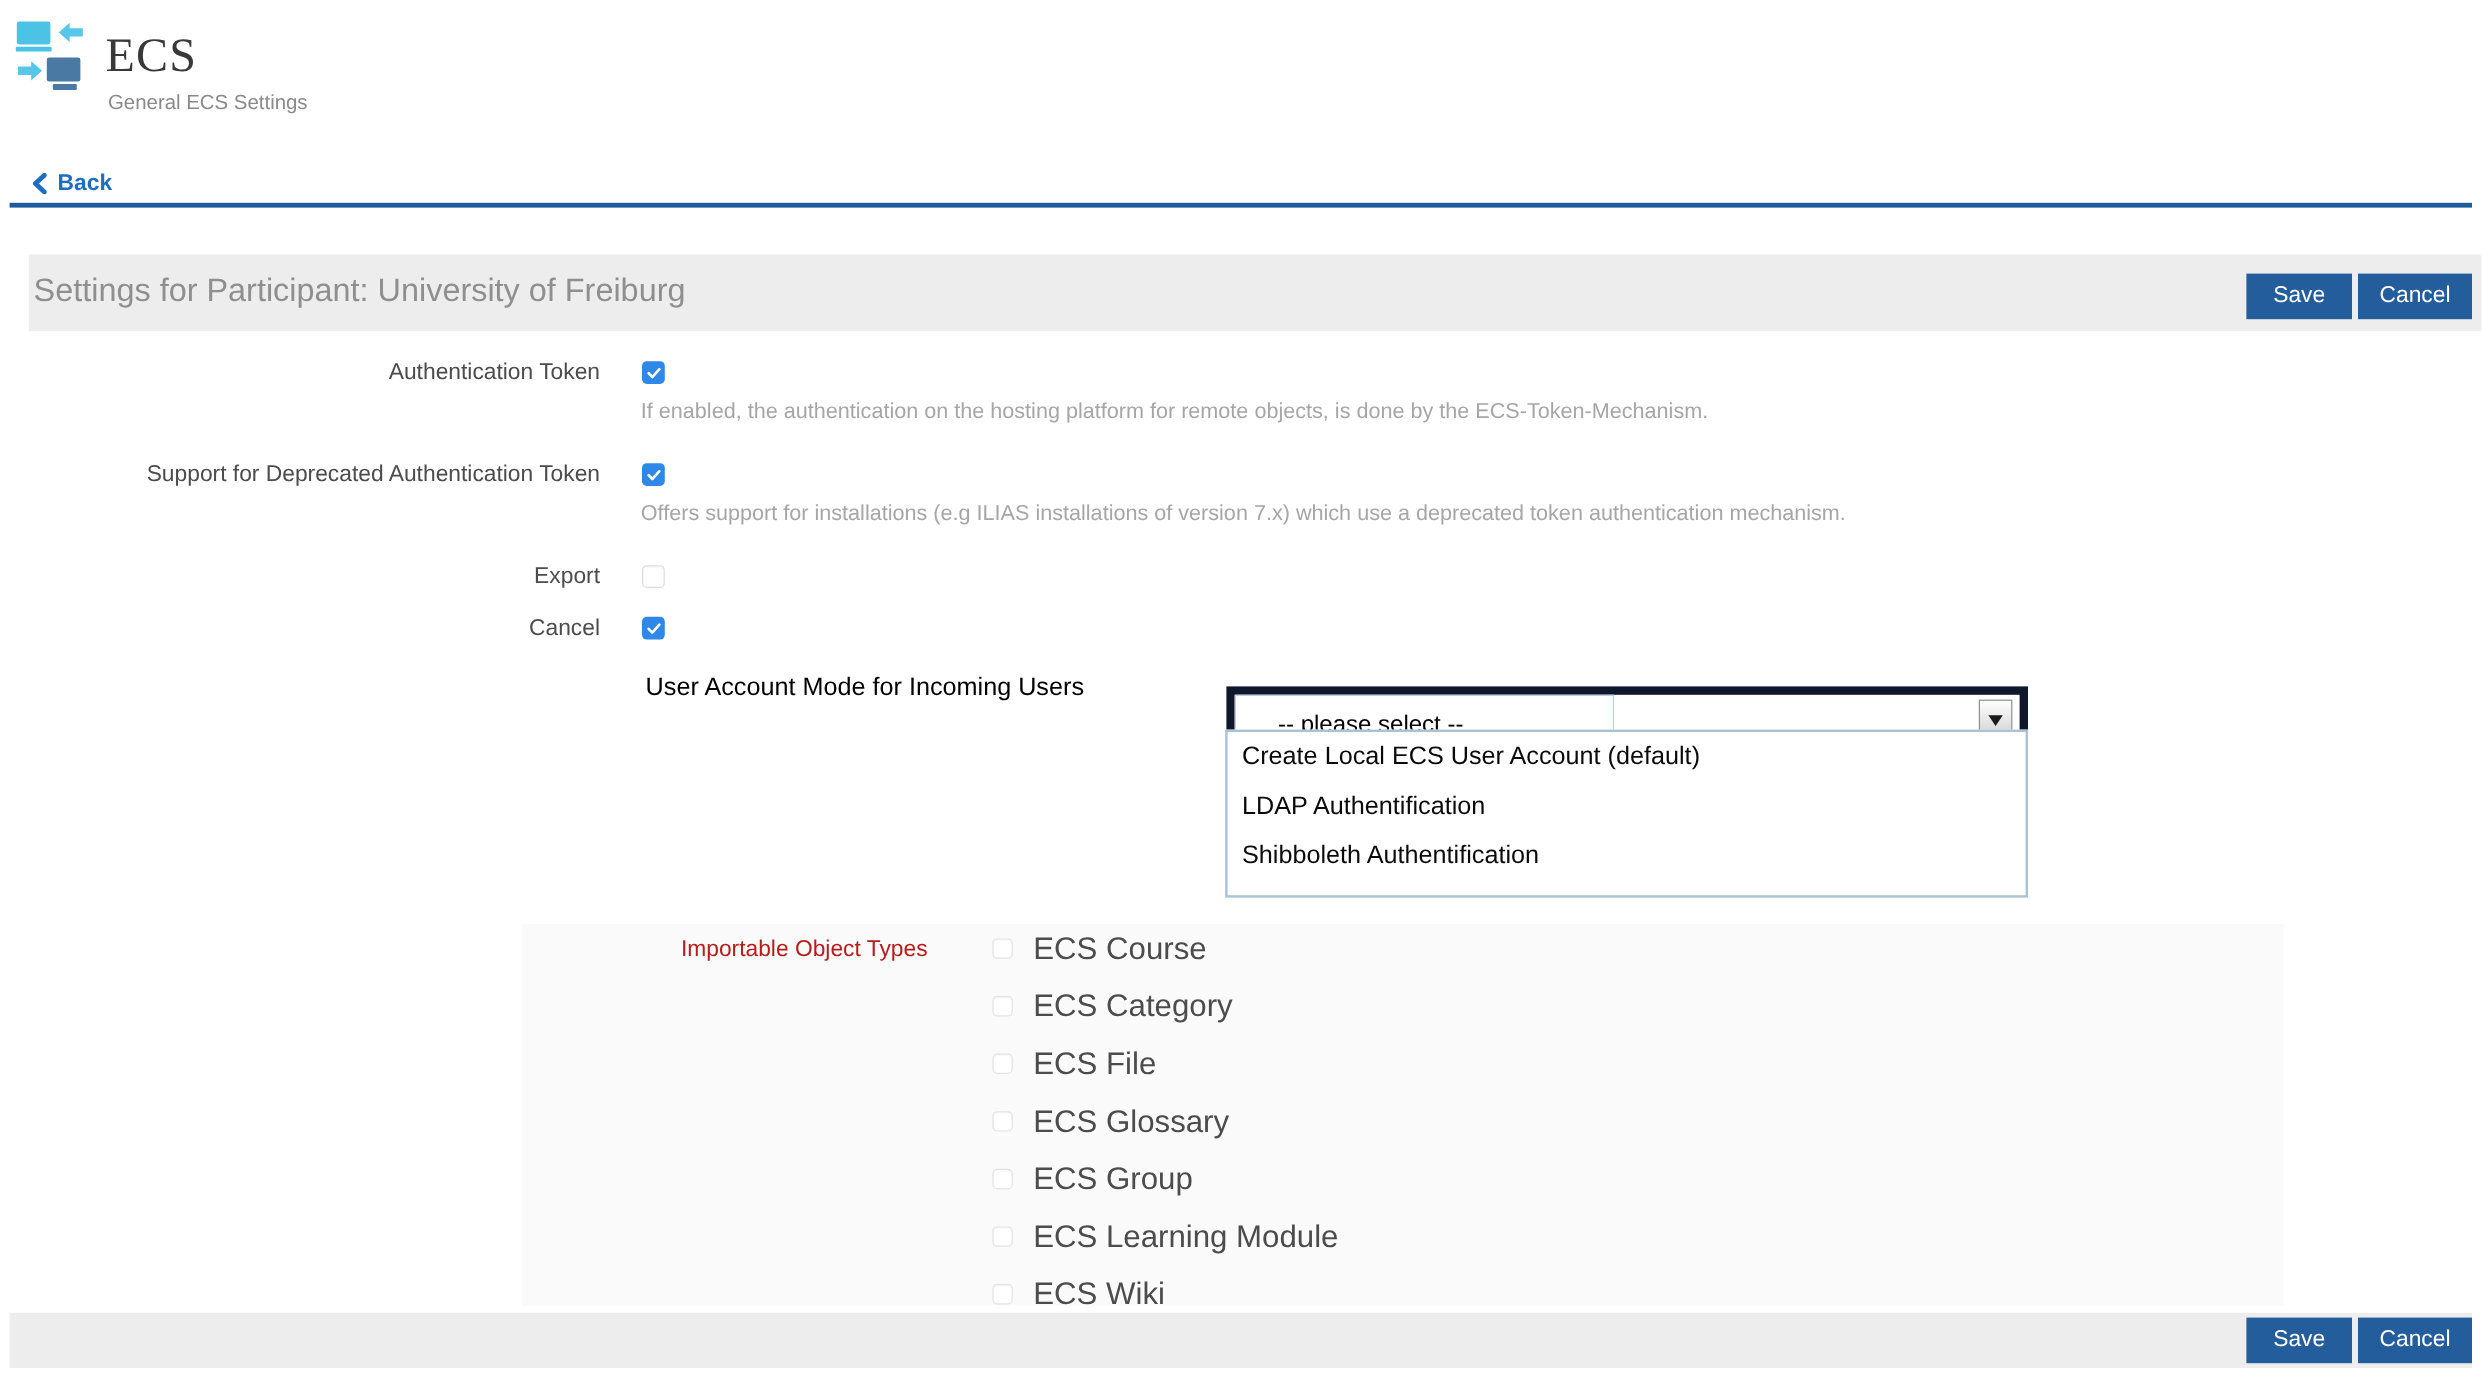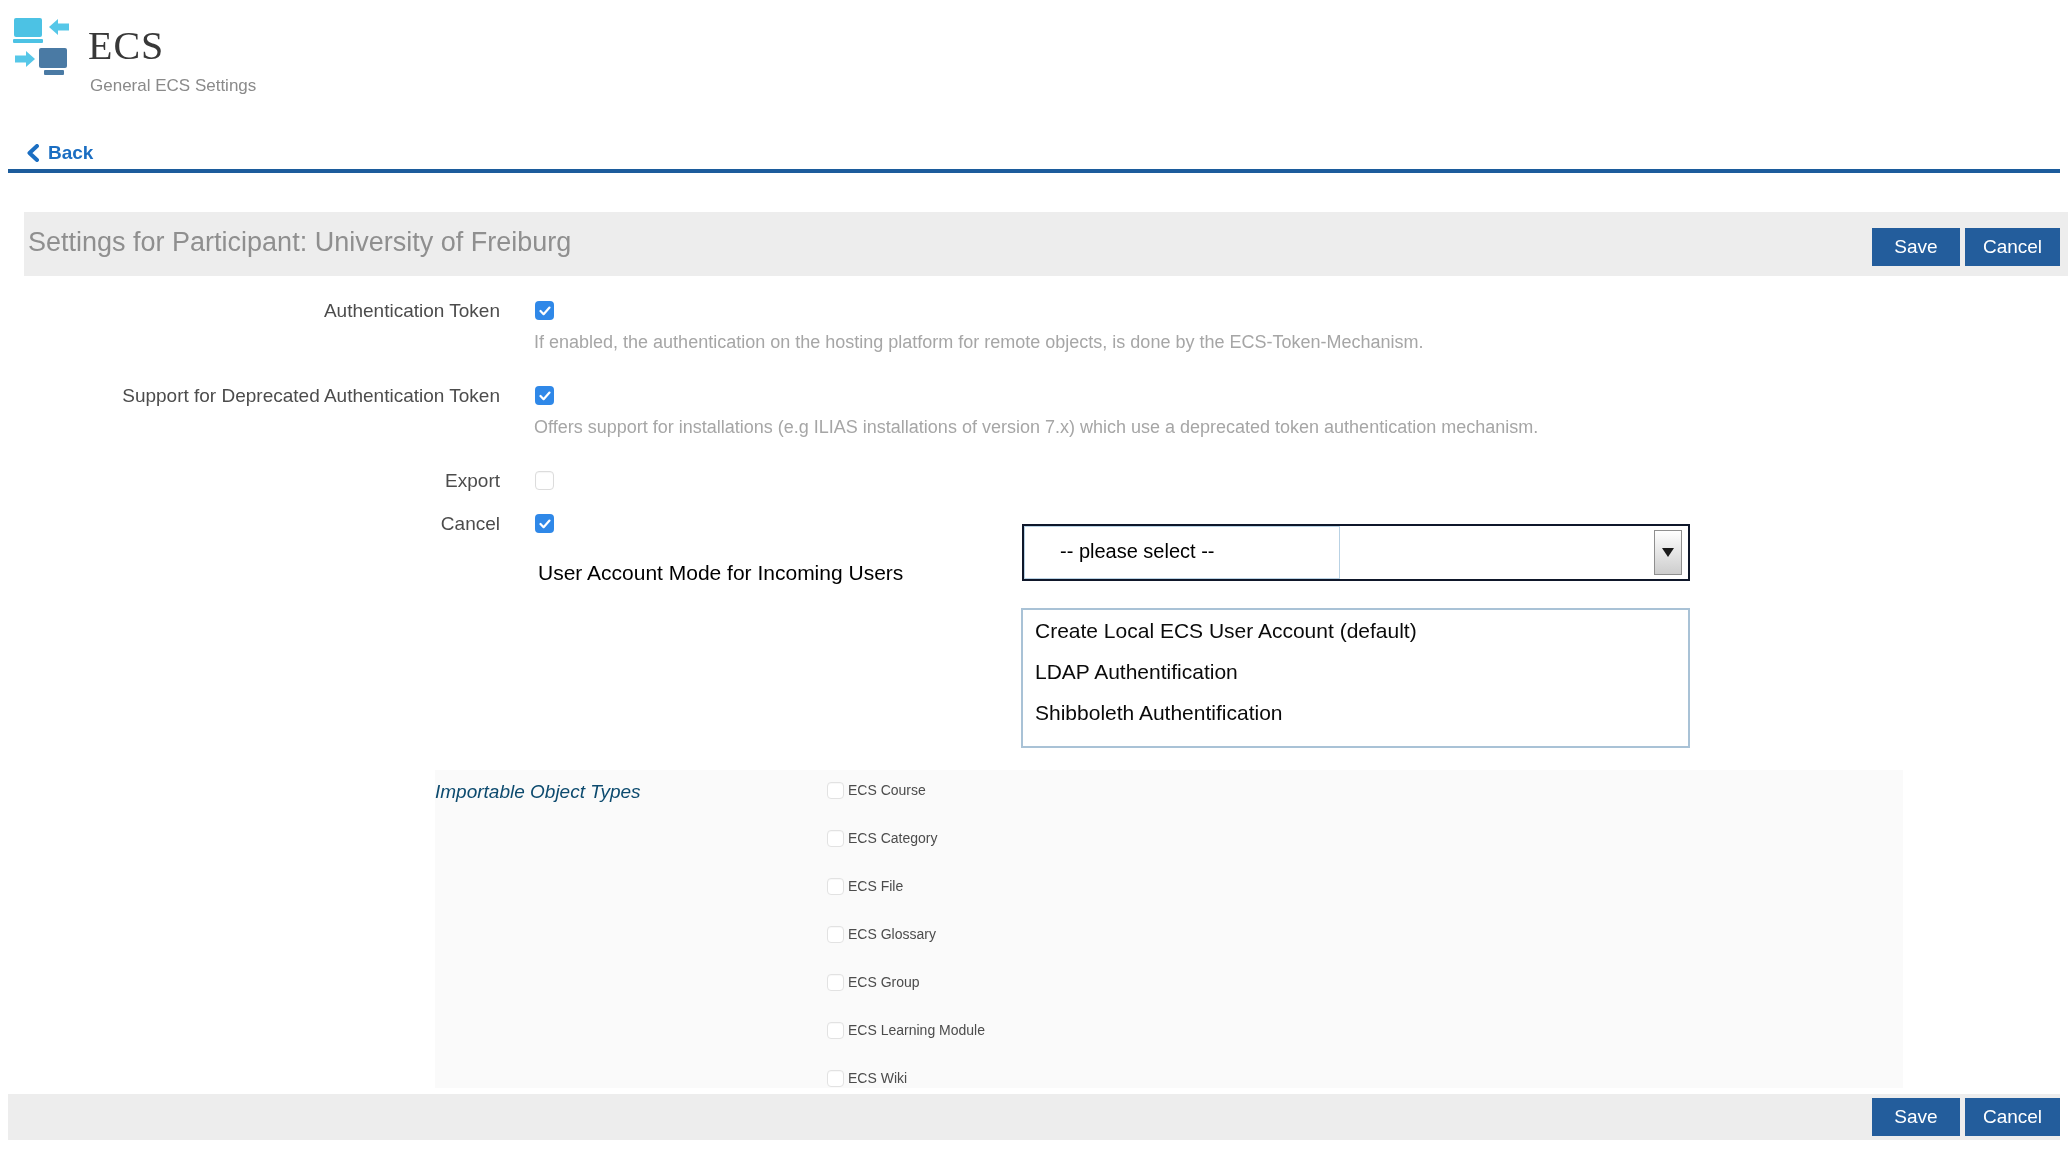--- a/index.html
+++ b/index.html
@@ -38,7 +38,7 @@
   .sub-label { position:absolute; left:538px; top:561px; font-size:21px; color:#000; }
 
   
-  .select { position:absolute; left:1022px; top:524px; width:668px; height:57px; border:2px solid #0f172a; background:#fff; cursor:pointer; }
+  .select { position:absolute; left:1022px; top:572px; width:668px; height:57px; border:7px solid #0f172a; background:#fff; cursor:pointer; }
   .select-inner { position:absolute; left:0; top:0; bottom:0; width:316px; background:#fff; border:1px solid #b9d2e4; }
   .select-value { position:absolute; left:36px; top:14px; font-size:20px; color:#000; white-space:nowrap; }
   .select-btn { position:absolute; right:6px; top:4px; bottom:4px; width:28px; background:linear-gradient(#fefefe,#cdcdcd); border:1px solid #8f8f8f; display:flex; align-items:center; justify-content:center; cursor:pointer; }

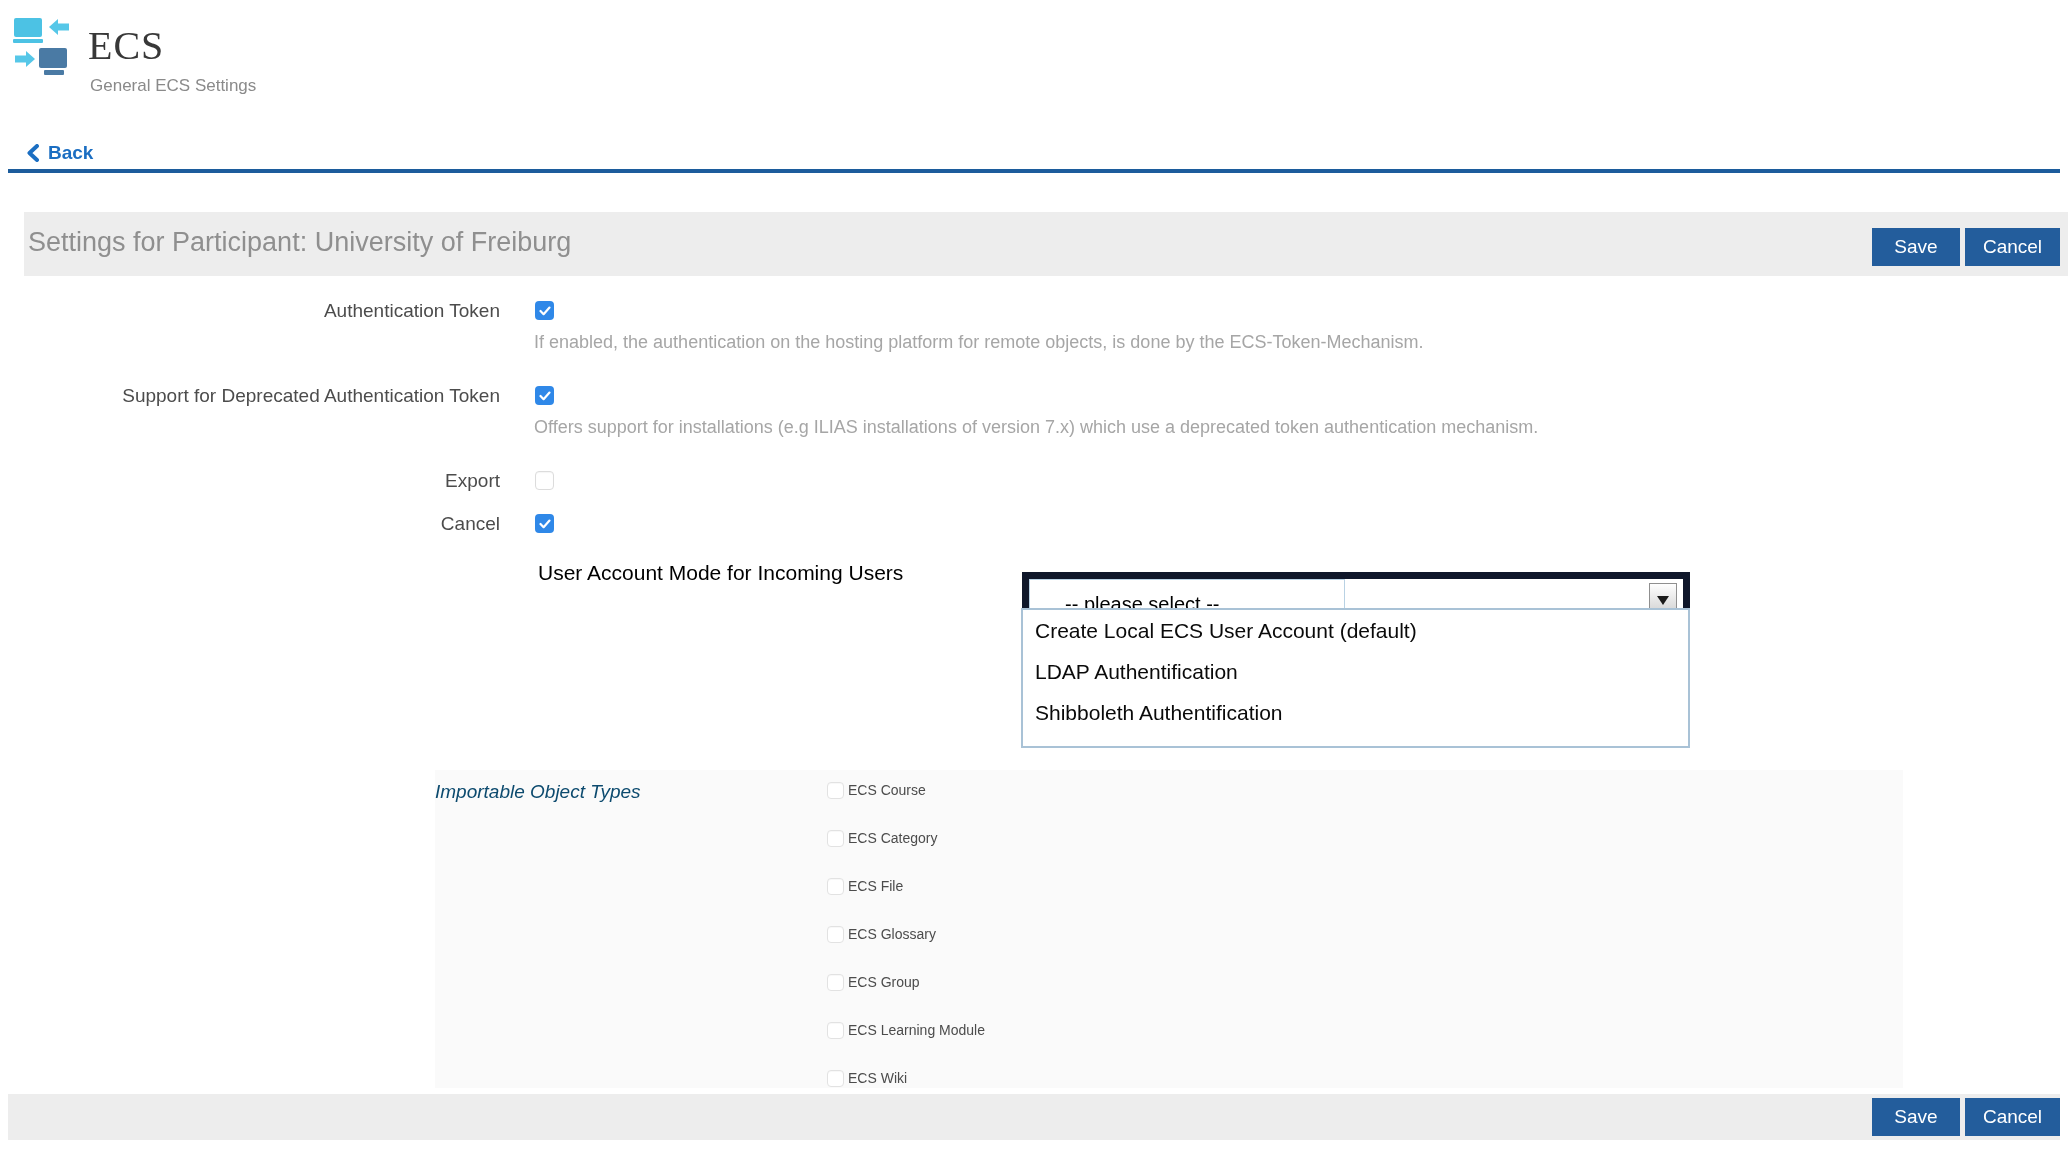--- a/index.html
+++ b/index.html
@@ -49,7 +49,7 @@
 
   
   .panel { position:absolute; left:435px; top:770px; width:1468px; height:318px; background:#fafafa; }
-  .panel-label { position:absolute; left:0; top:11px; width:338px; font-size:19px; color:#0c4a6e;font-style:italic; }
+  .panel-label { position:absolute; left:0; top:11px; width:338px; text-align:right; font-size:19px; color:#b91c1c; }
   .obj-row { position:absolute; left:392px; height:22px; display:flex; align-items:center; }
   .obj-row .ocb { width:17px; height:17px; border-radius:4px; background:#fff; border:1px solid #e2e2e2; box-shadow:inset 0 1px 1px rgba(0,0,0,0.03); flex:none; }
   .obj-row .olabel { margin-left:4px; font-size:14px; color:#4c4c4c; white-space:nowrap; }

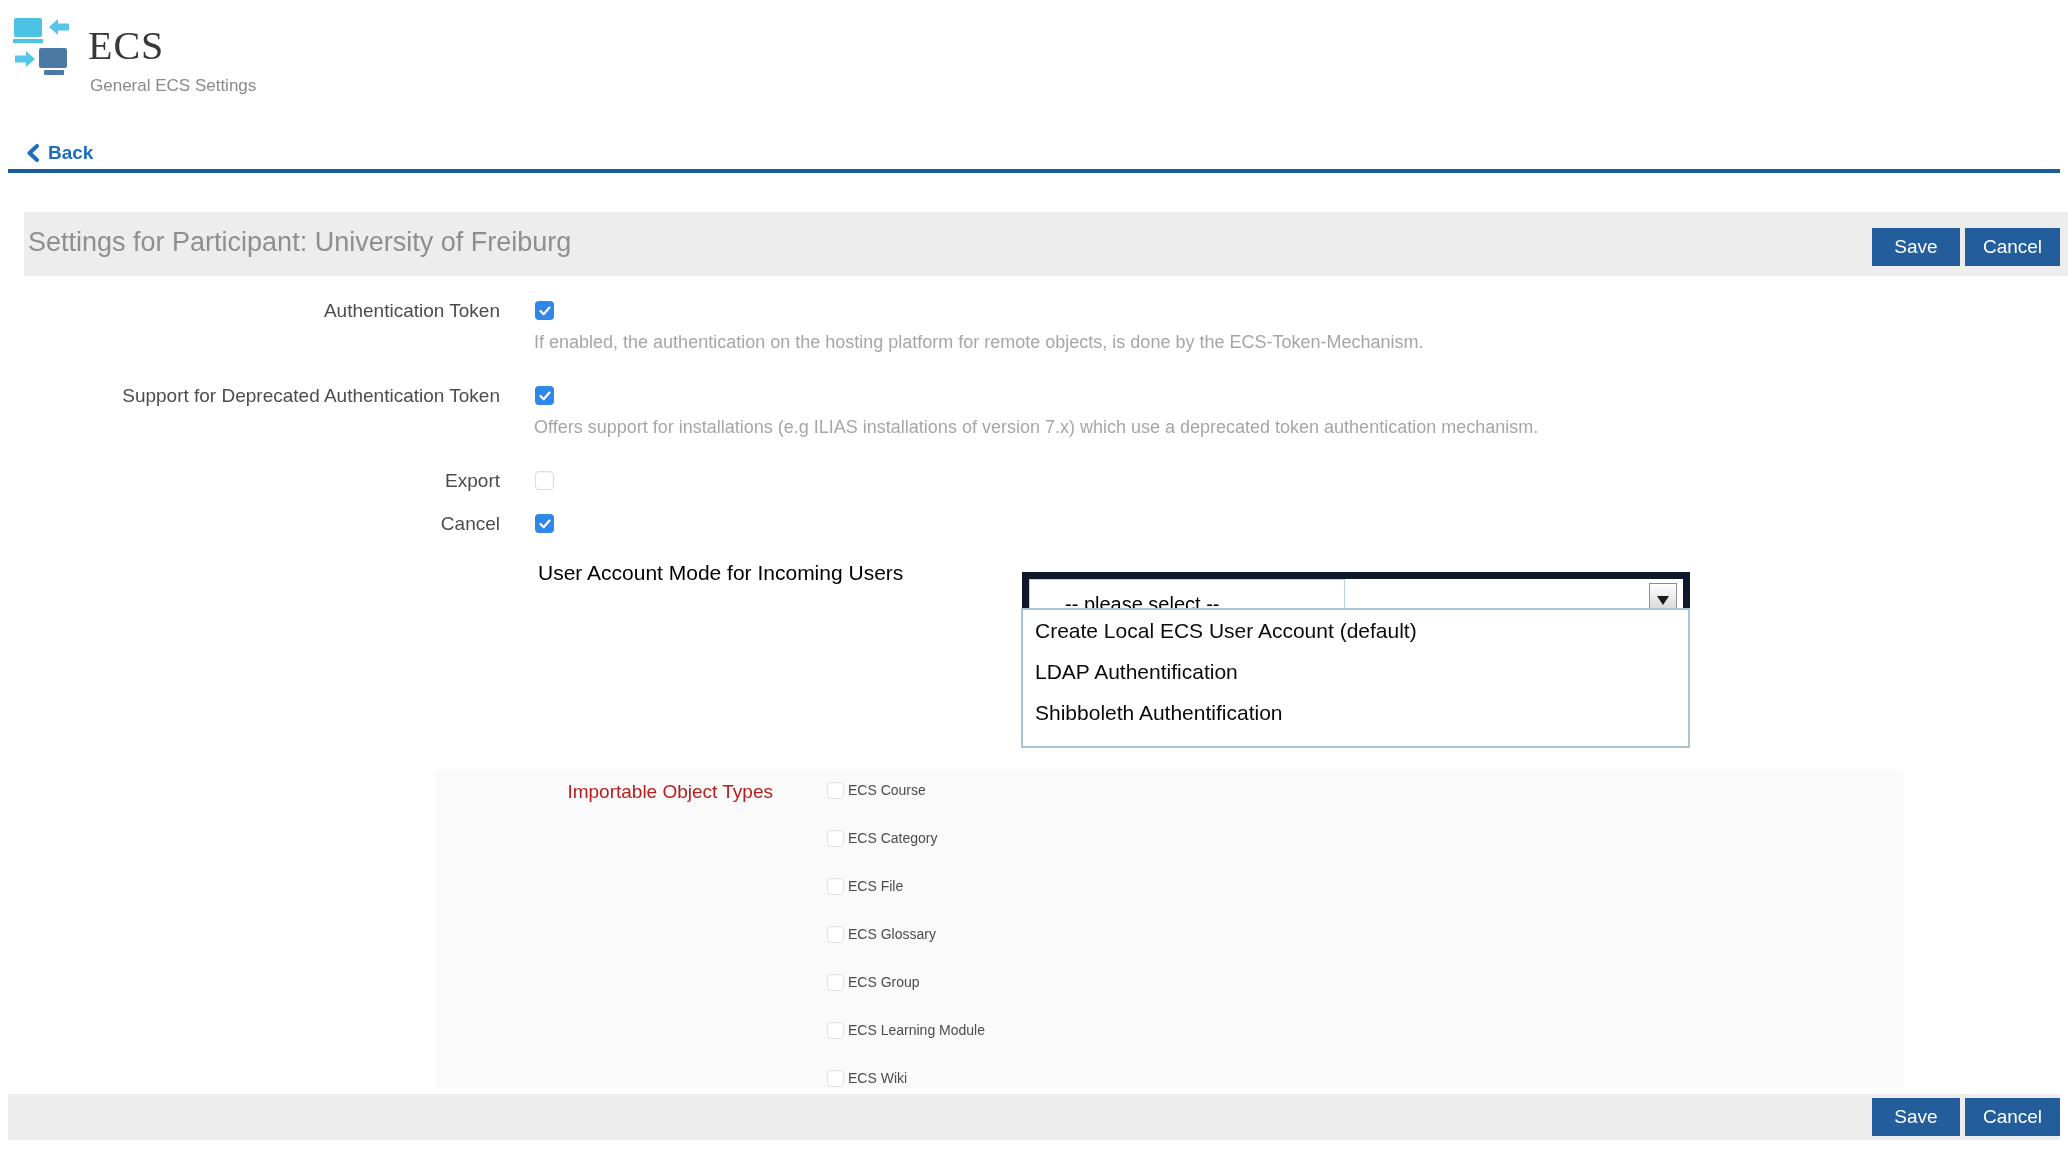--- a/index.html
+++ b/index.html
@@ -52,7 +52,7 @@
   .panel-label { position:absolute; left:0; top:11px; width:338px; text-align:right; font-size:19px; color:#b91c1c; }
   .obj-row { position:absolute; left:392px; height:22px; display:flex; align-items:center; }
   .obj-row .ocb { width:17px; height:17px; border-radius:4px; background:#fff; border:1px solid #e2e2e2; box-shadow:inset 0 1px 1px rgba(0,0,0,0.03); flex:none; }
-  .obj-row .olabel { margin-left:4px; font-size:14px; color:#4c4c4c; white-space:nowrap; }
+  .obj-row .olabel { margin-left:17px; font-size:26px; color:#4c4c4c; white-space:nowrap; }
 </style>
 </head>
 <body>

